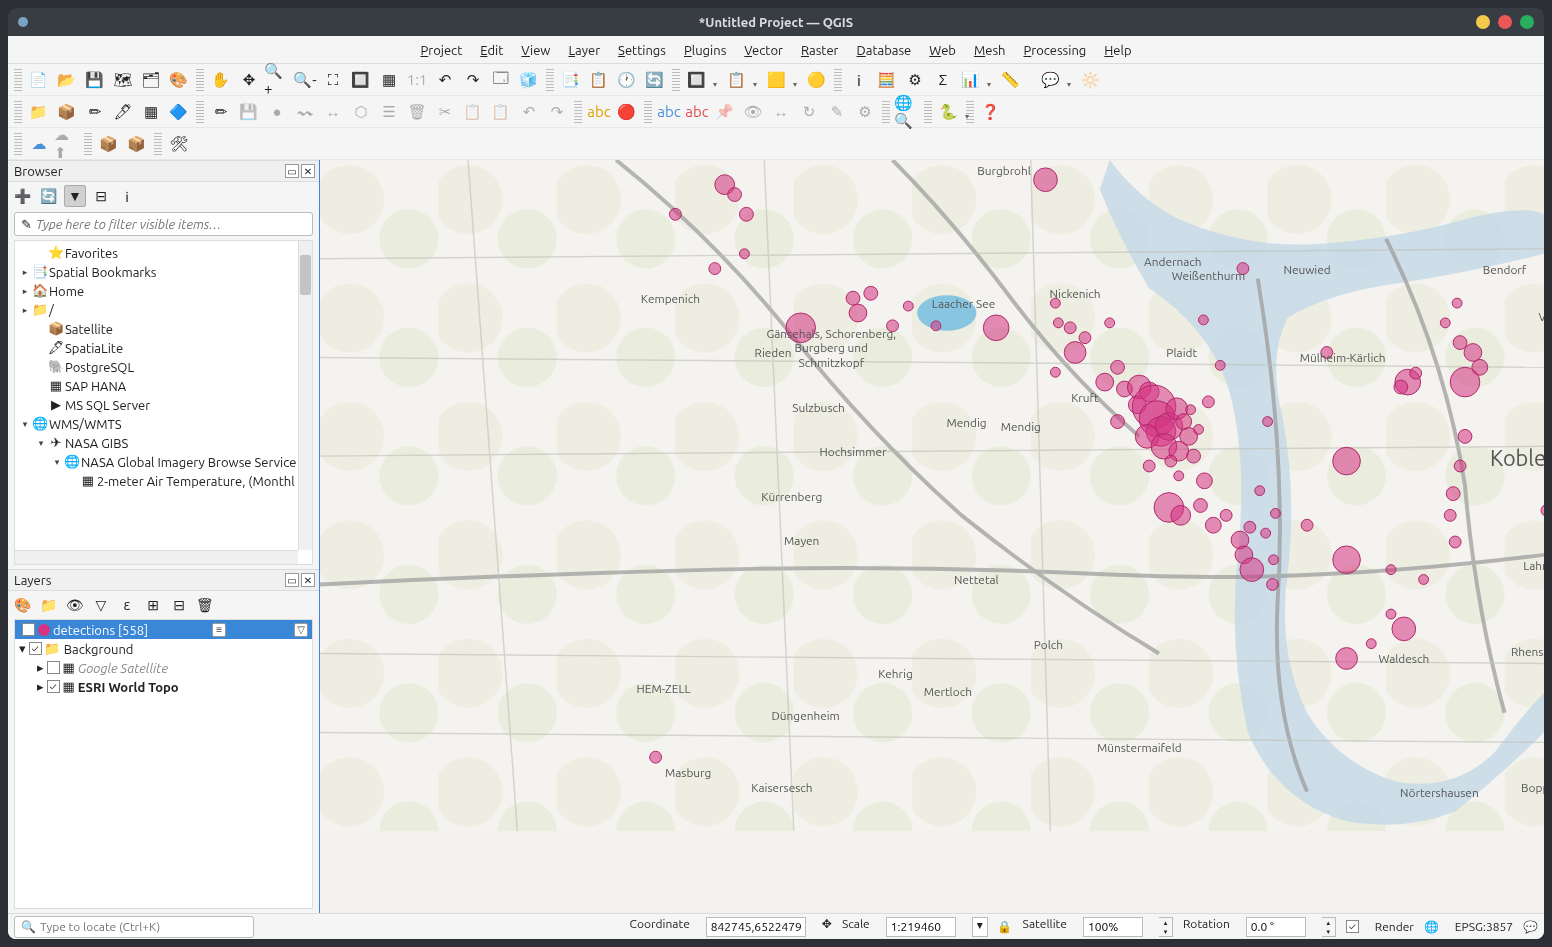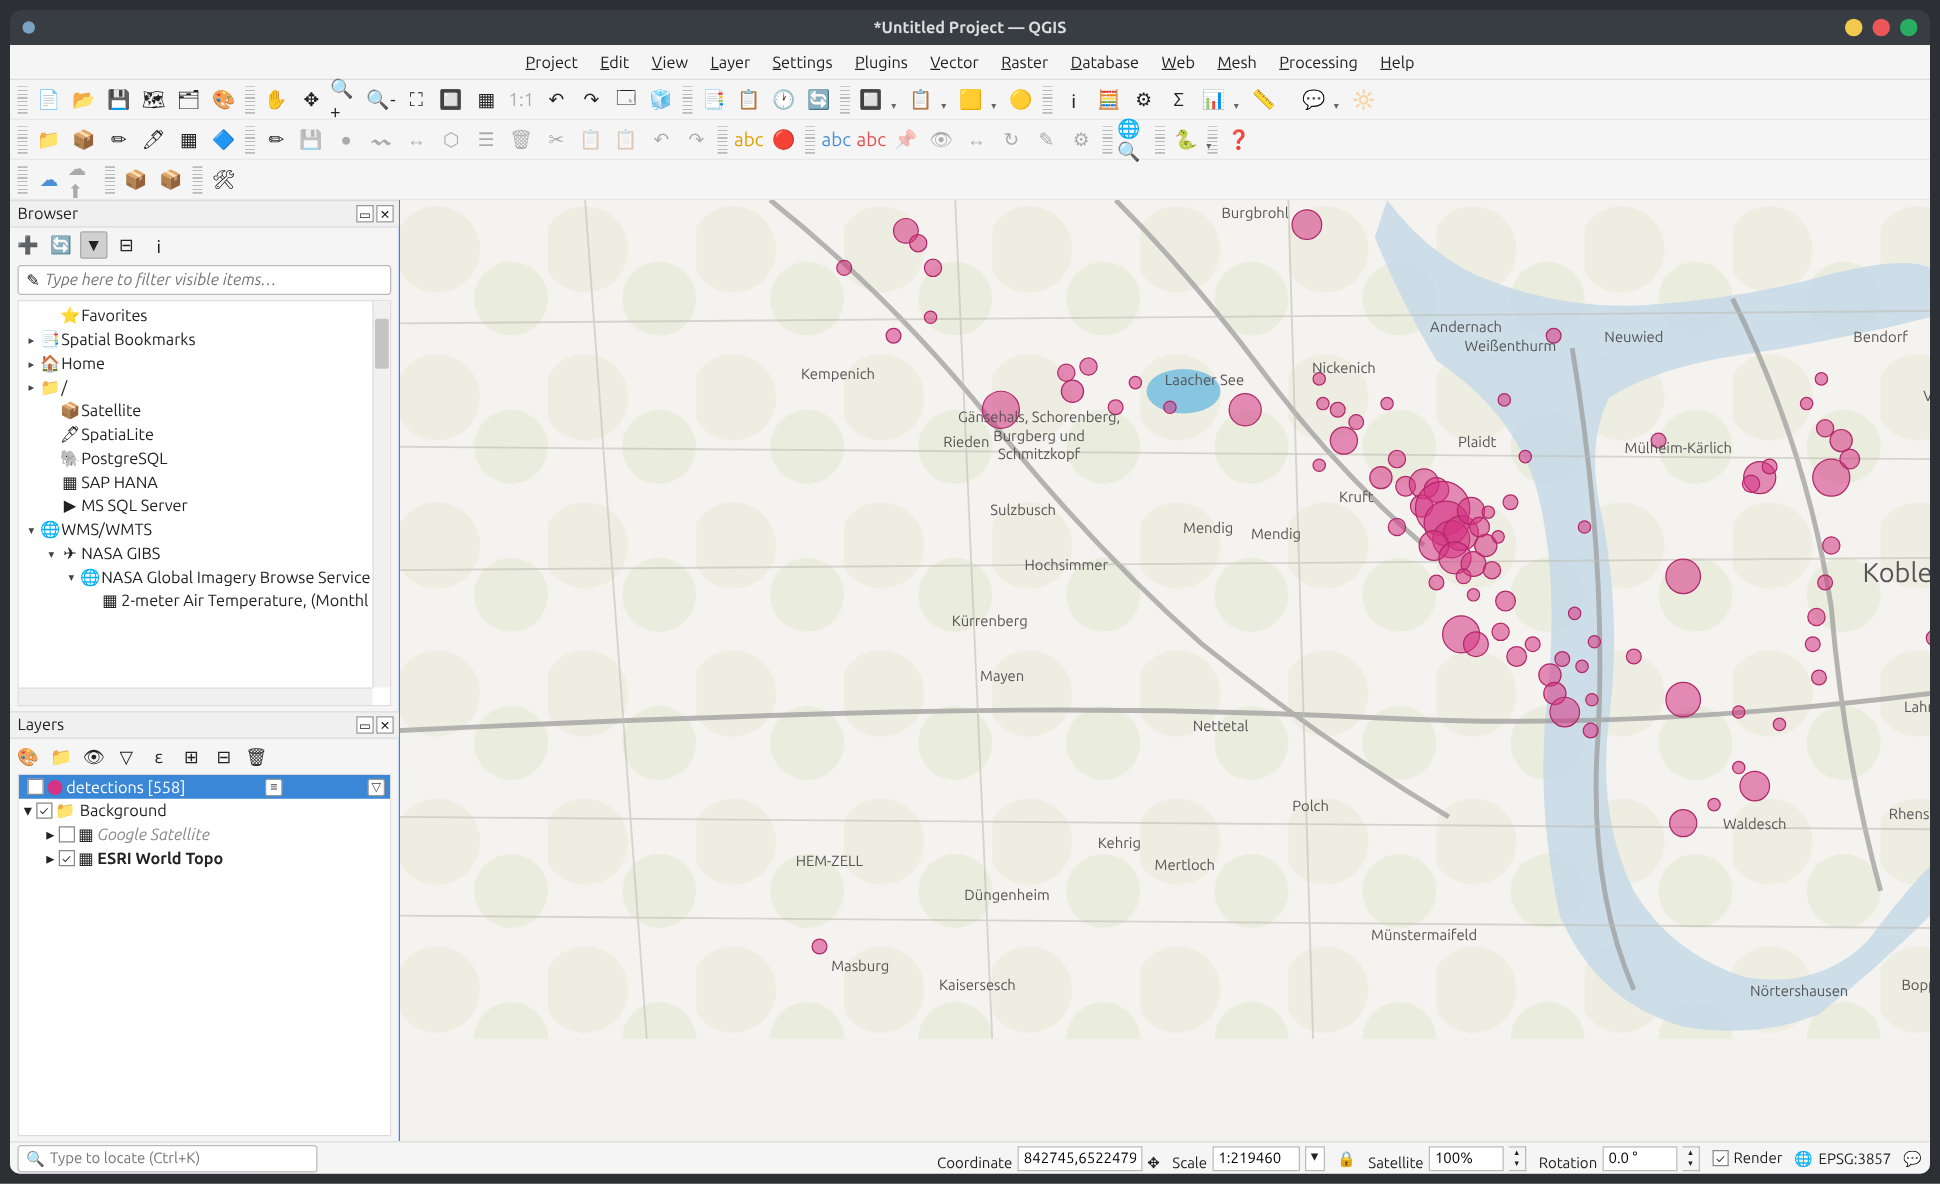--- a/index.html
+++ b/index.html
@@ -49,7 +49,7 @@
 .statusbar { height: 26px; background: #f5f5f5; border-top: 1px solid #dcdcdc; display: flex; align-items: center; padding: 0 6px; gap: 10px; font-size: 12px; }
 .locator { width: 240px; height: 22px; border: 1px solid #bbb; border-radius: 3px; display: flex; align-items: center; padding: 0 6px; background: #fff; margin-right: auto; }
 .locator input { border: none; outline: none; flex: 1; font-size: 12px; color: #888; }
-.sb-field { display: flex; align-items: flex-end; gap: 4px; }
+.sb-field { display: flex; align-items: flex-start; gap: 16px; }
 .sb-input { height: 20px; border: 1px solid #bbb; padding: 0 4px; font-size: 12px; background: #fff; }
 .sb-spin { width: 14px; height: 20px; border: 1px solid #bbb; border-left: none; display: flex; flex-direction: column; }
 .sb-spin div { flex: 1; font-size: 7px; display: flex; align-items: center; justify-content: center; cursor: pointer; }

